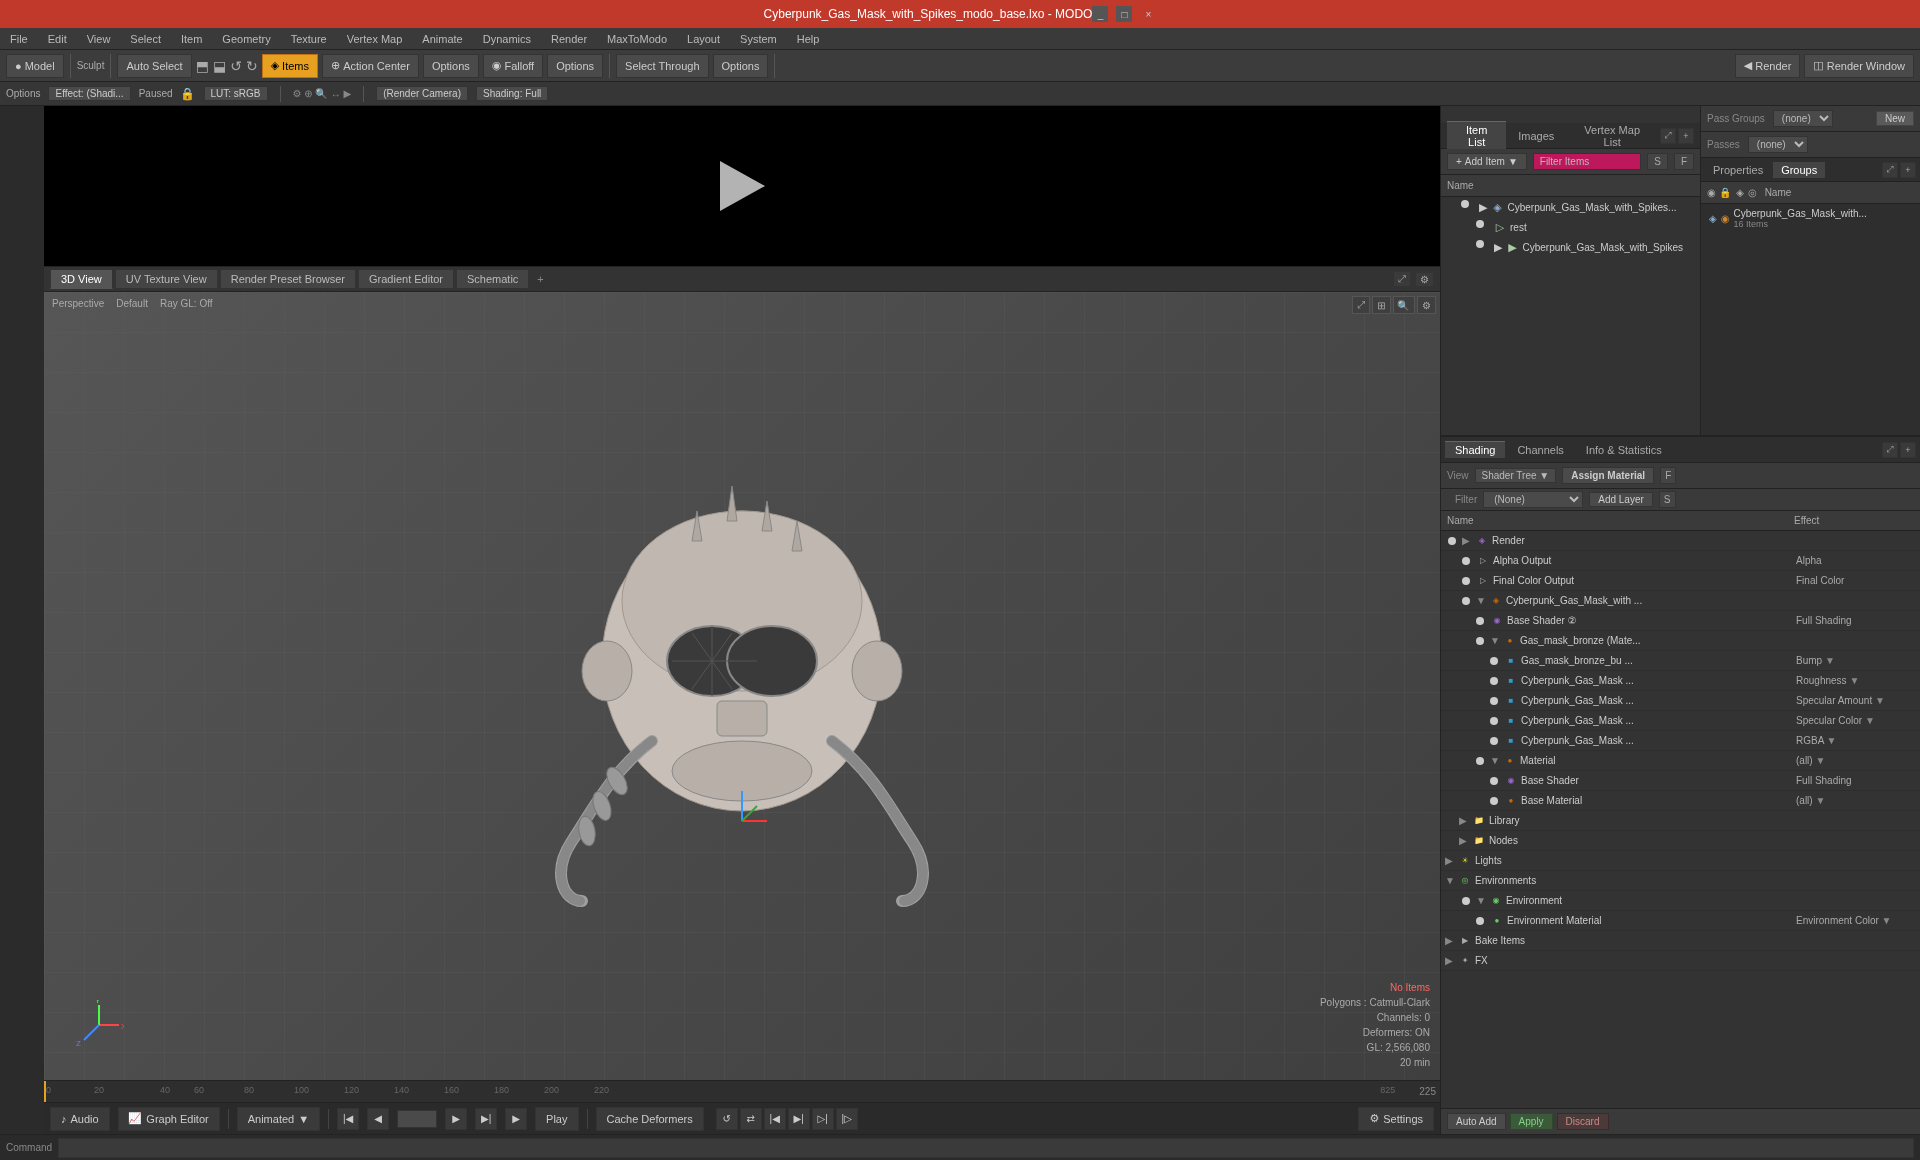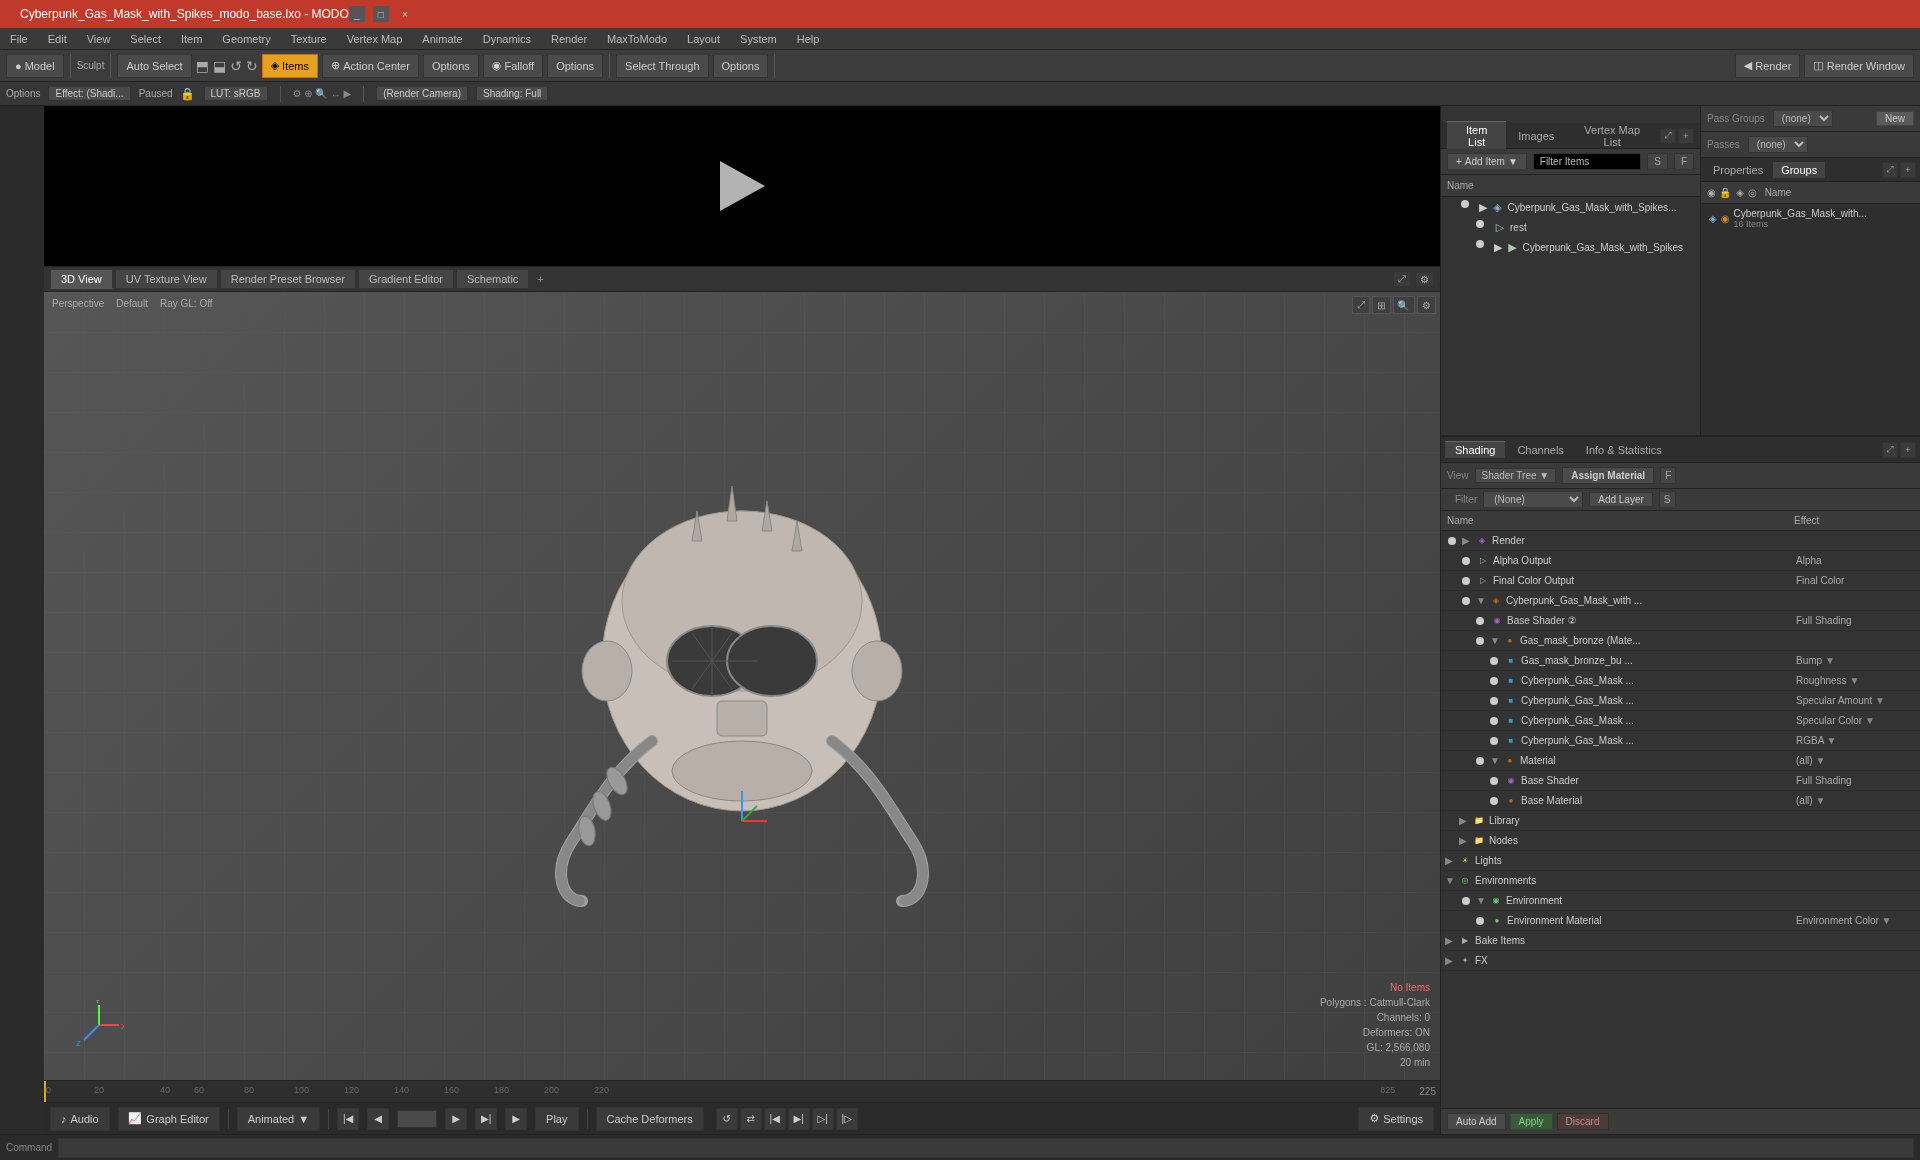--- a/index.html
+++ b/index.html
@@ -21,8 +21,8 @@
       height: 28px;
       display: flex;
       align-items: center;
-      justify-content: flex-start;
-      padding: 0 20px;
+      justify-content: center;
+      padding: 0 12px;
       color: #fff;
       font-size: 12px;
       flex-shrink: 0;

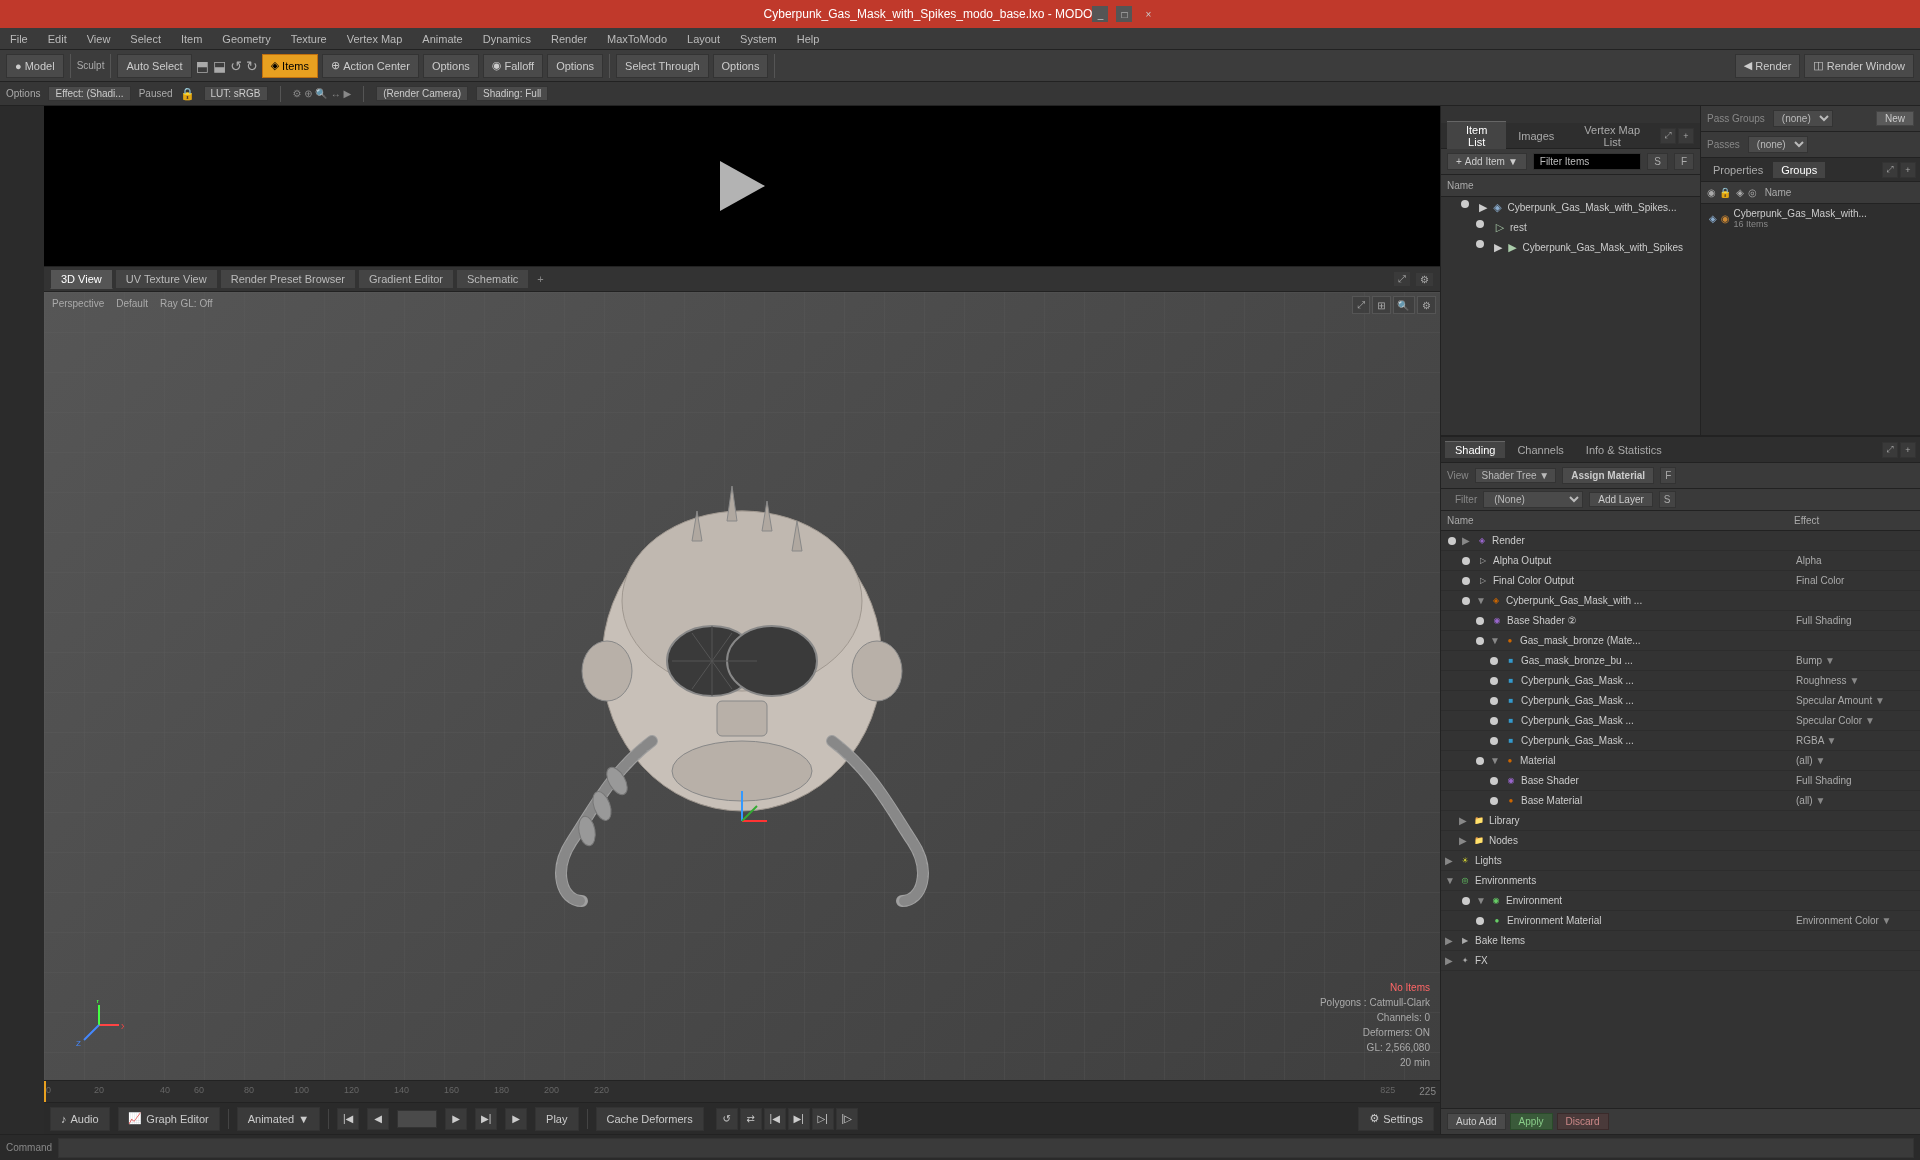--- a/index.html
+++ b/index.html
@@ -279,7 +279,7 @@
       display: flex; align-items: center; gap: 3px;
     }
     .il-filter {
-      background: #000000;
+      background: #be185d;
       border: 1px solid #333;
       color: #bbb;
       padding: 2px 6px;

